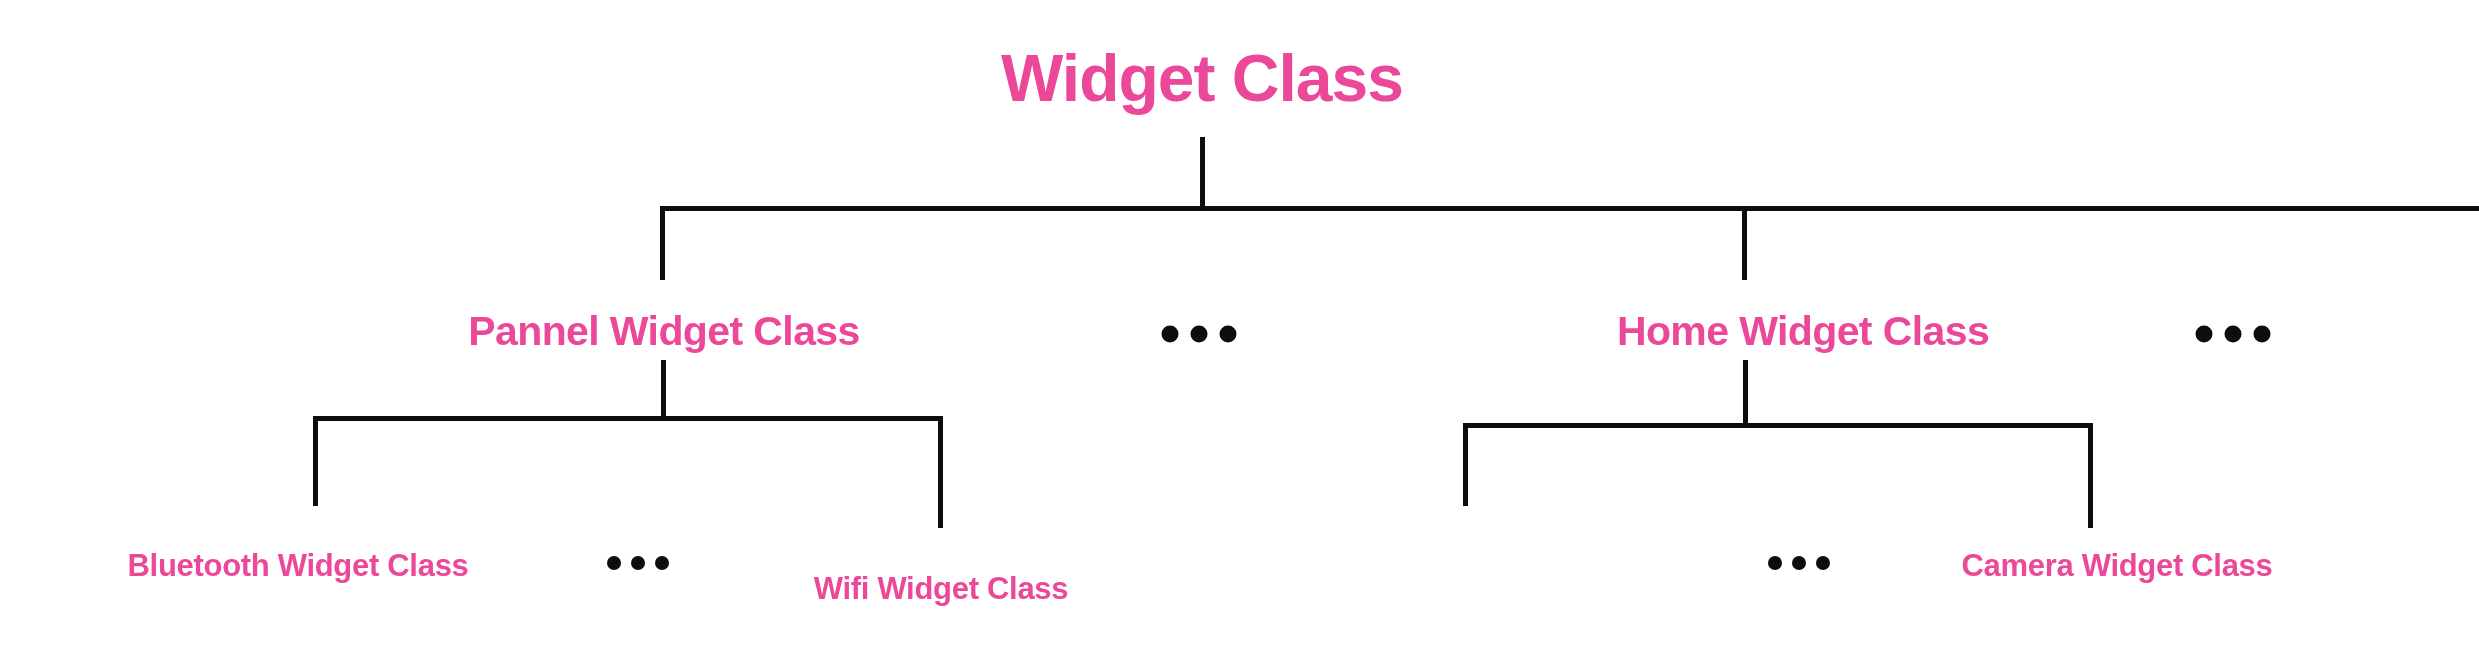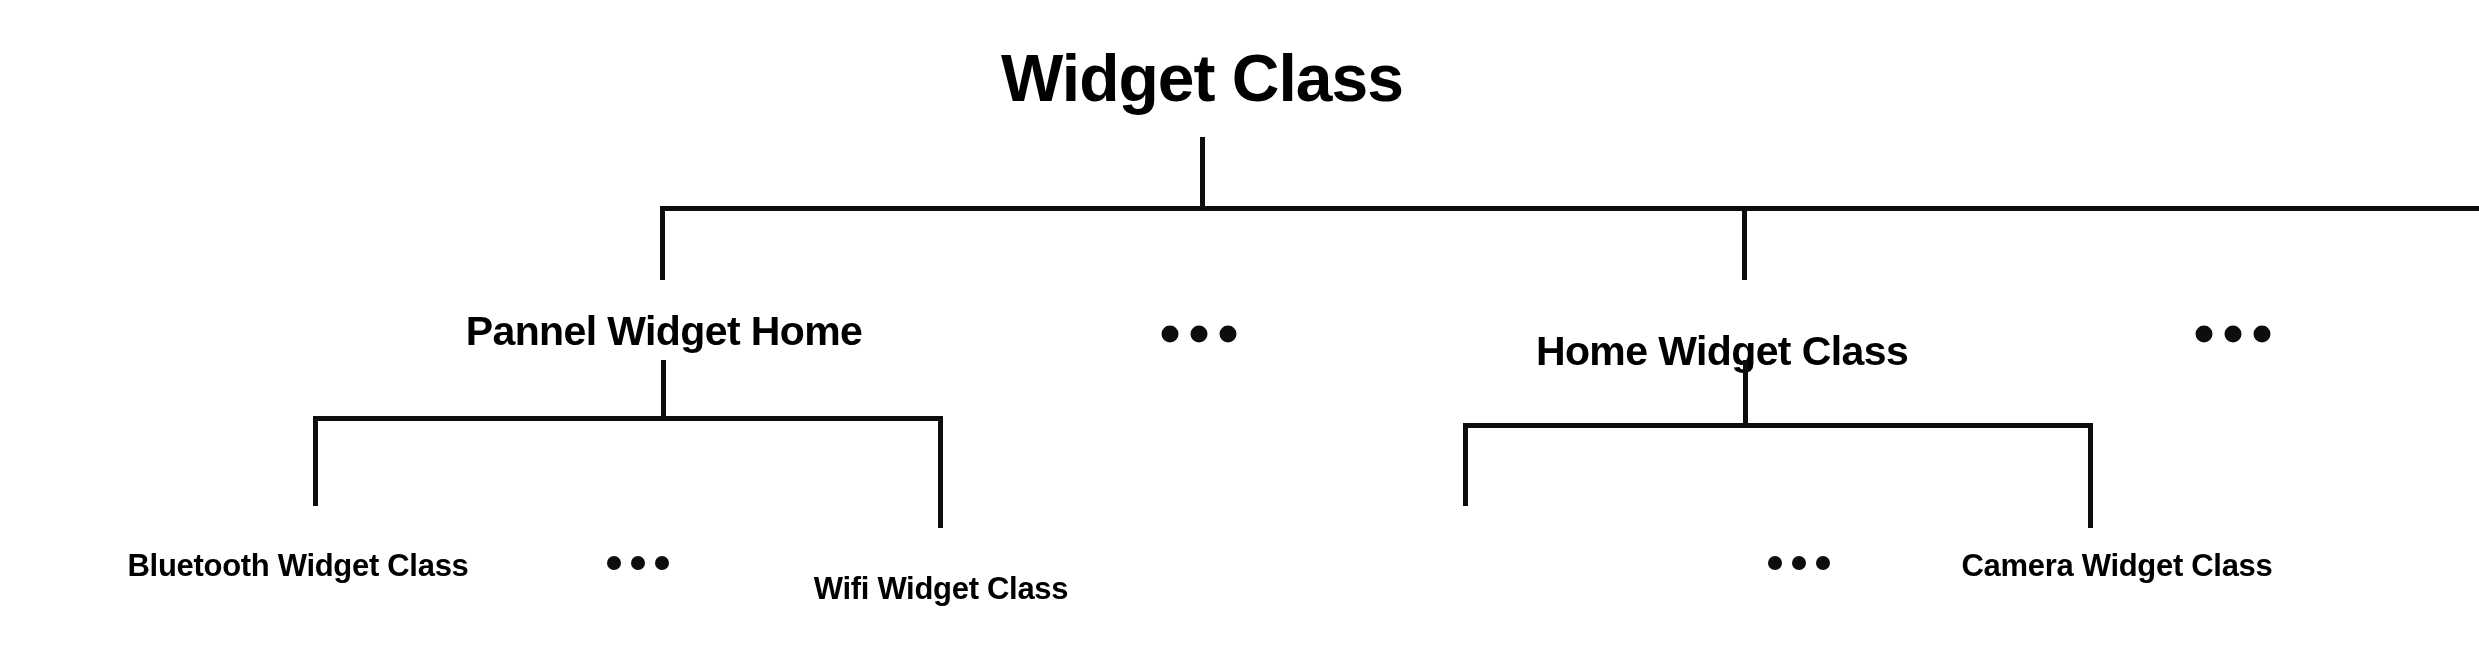--- a/index.html
+++ b/index.html
@@ -23,7 +23,7 @@
     position: absolute;
     white-space: nowrap;
     font-weight: bold;
-    color: #000000;
+    color: #ec4899;
     letter-spacing: -0.2px;
     transform: translate(-50%, -50%);
     text-align: center;

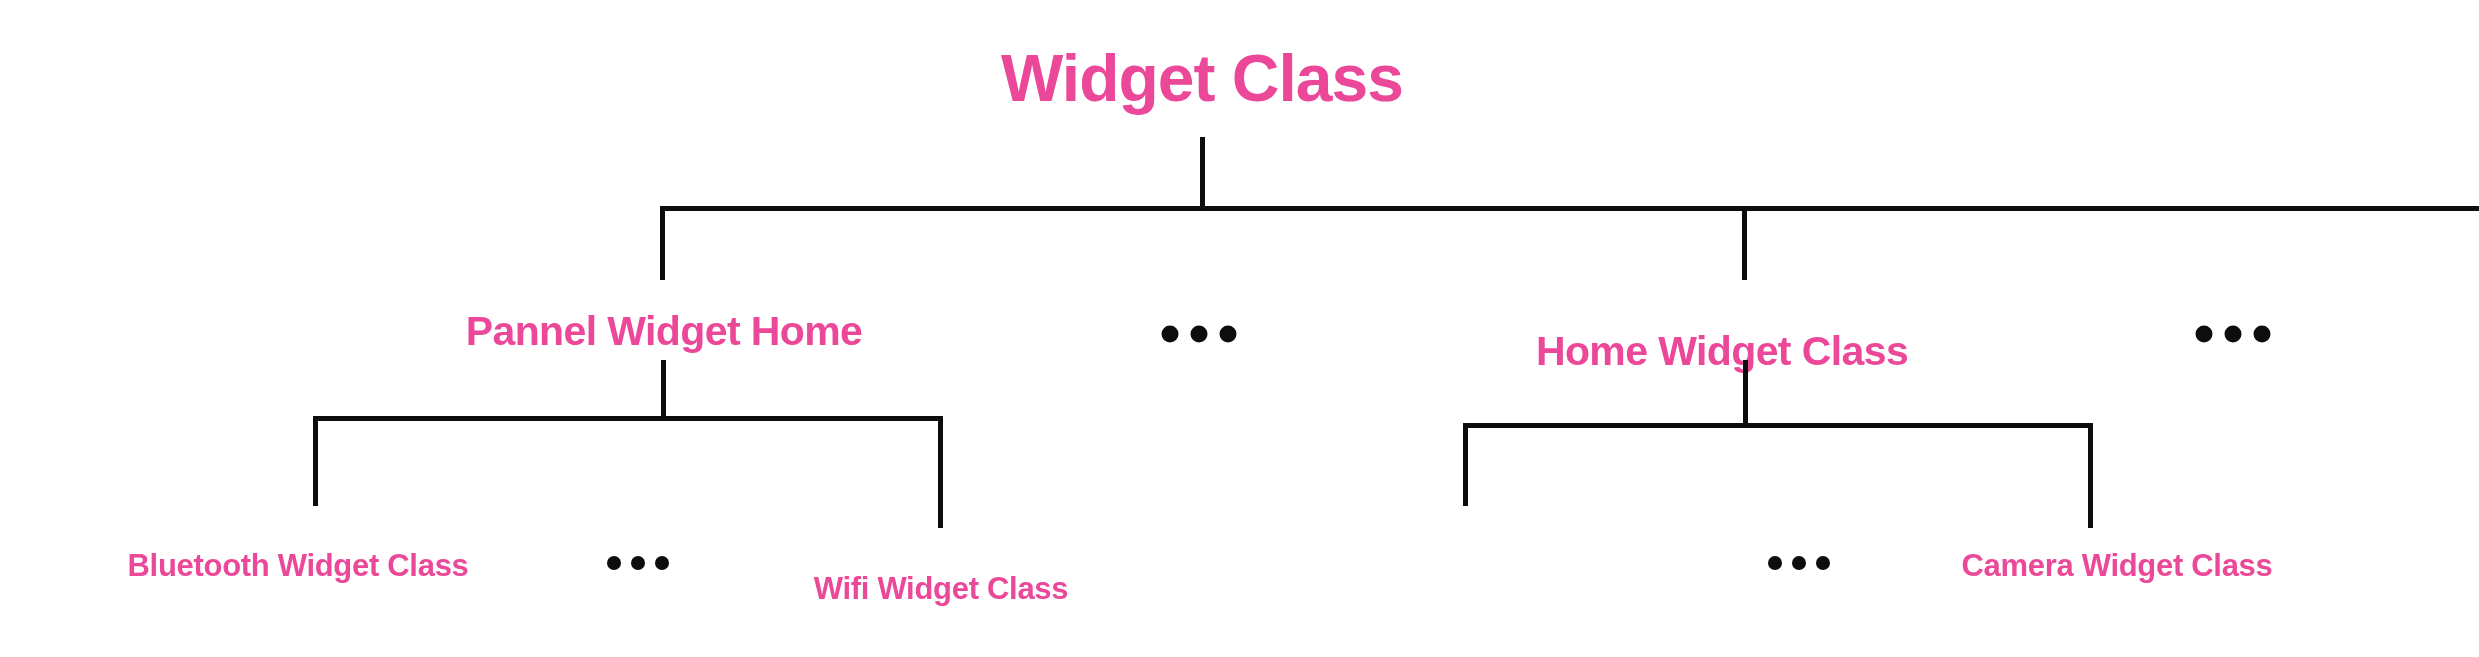--- a/index.html
+++ b/index.html
@@ -89,7 +89,7 @@
 
   <div class="edge edge-v" style="left:1742px; top:206px; height:74px;"></div>
 
-  <div class="node-label level-two" style="left:664px; top:331px;">Pannel Widget Home</div>
+  <div class="node-label level-two" style="left:664px; top:331px;">Pannel Widget Class</div>
 
   <div class="ellipsis e-two" style="left:1199px; top:334px;">
     <span class="dot"></span>

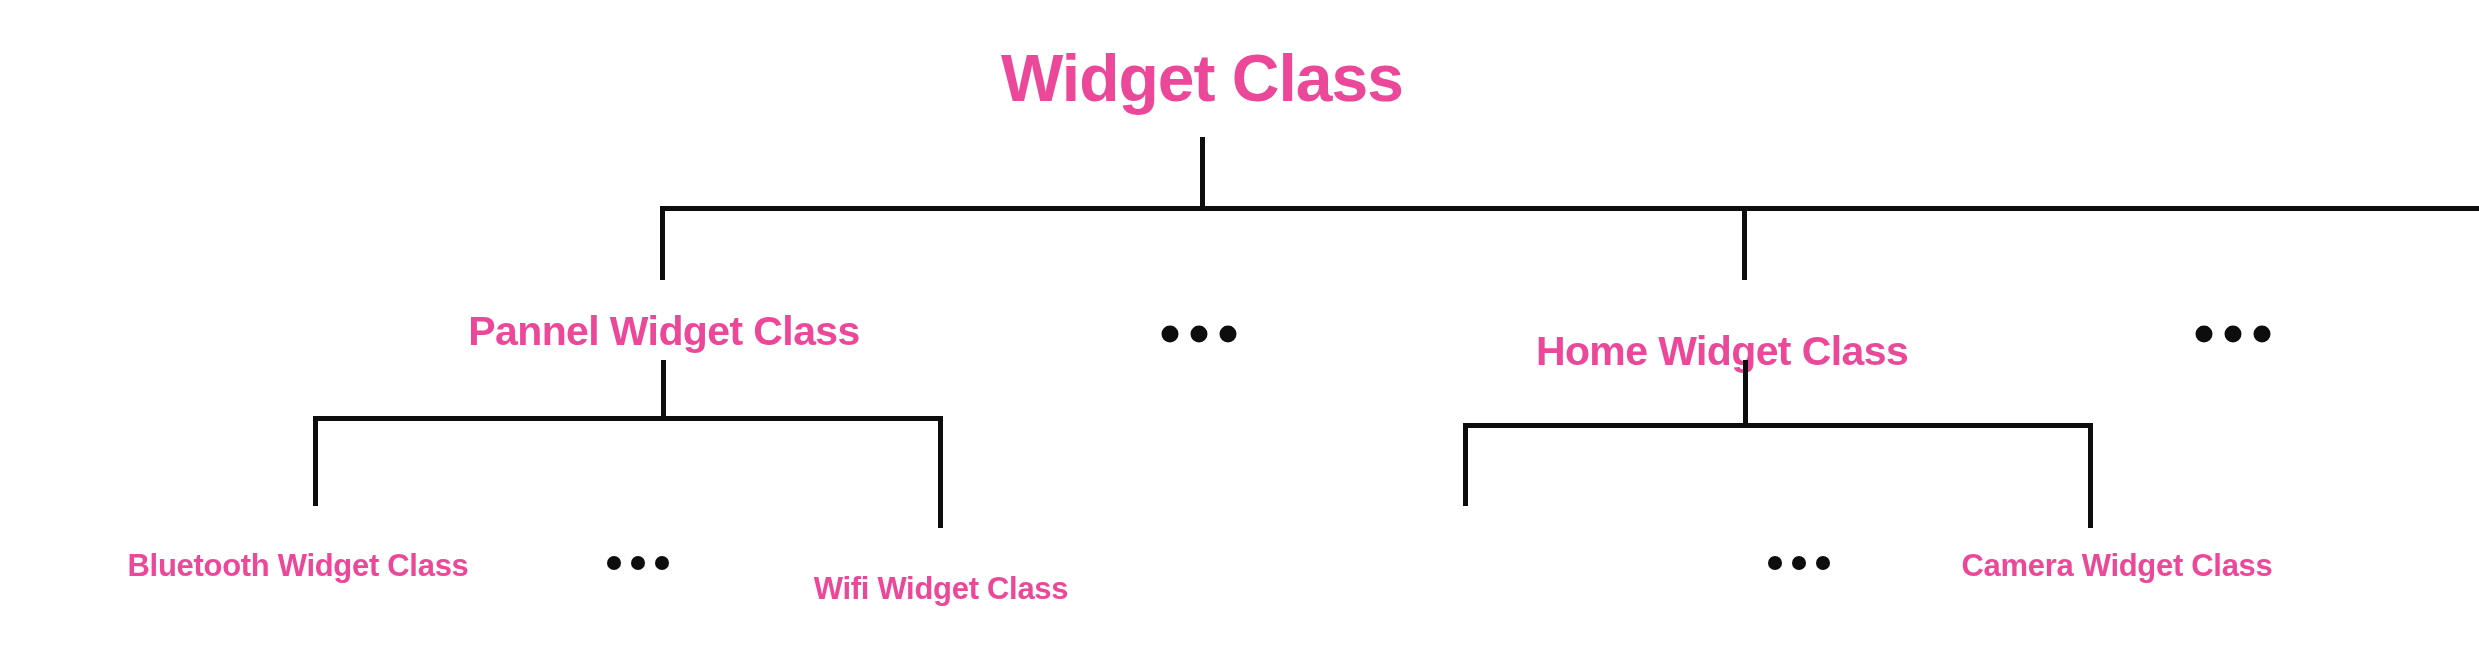--- a/index.html
+++ b/index.html
@@ -97,7 +97,7 @@
     <span class="dot"></span>
   </div>
 
-  <div class="node-label level-two" style="left:1722px; top:331px;margin-top:20px;">Home Widget Class</div>
+  <div class="node-label level-two" style="left:1803px; top:331px;">Home Widget Class</div>
 
   <div class="ellipsis e-two" style="left:2233px; top:334px;">
     <span class="dot"></span>

